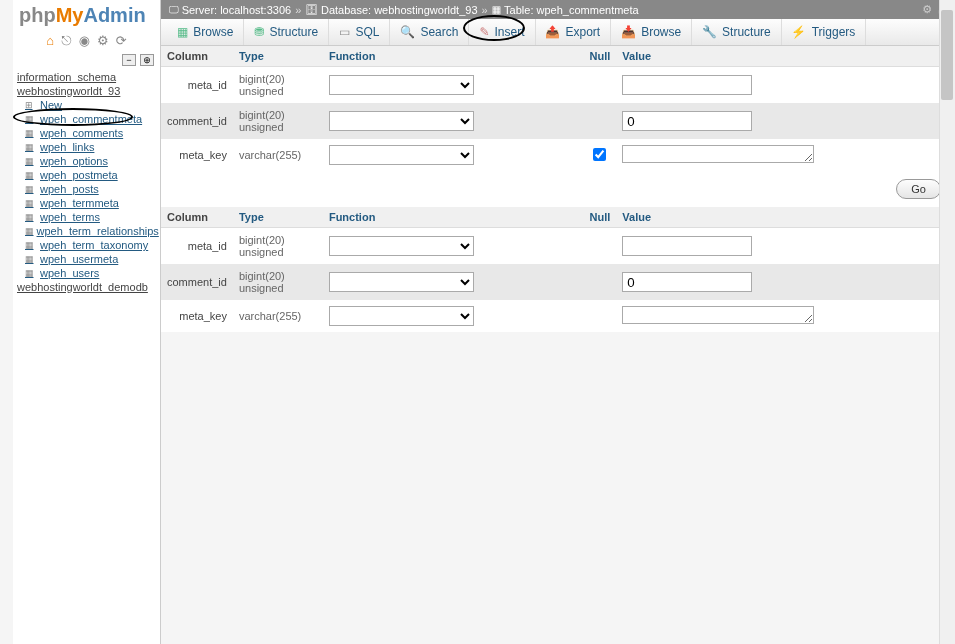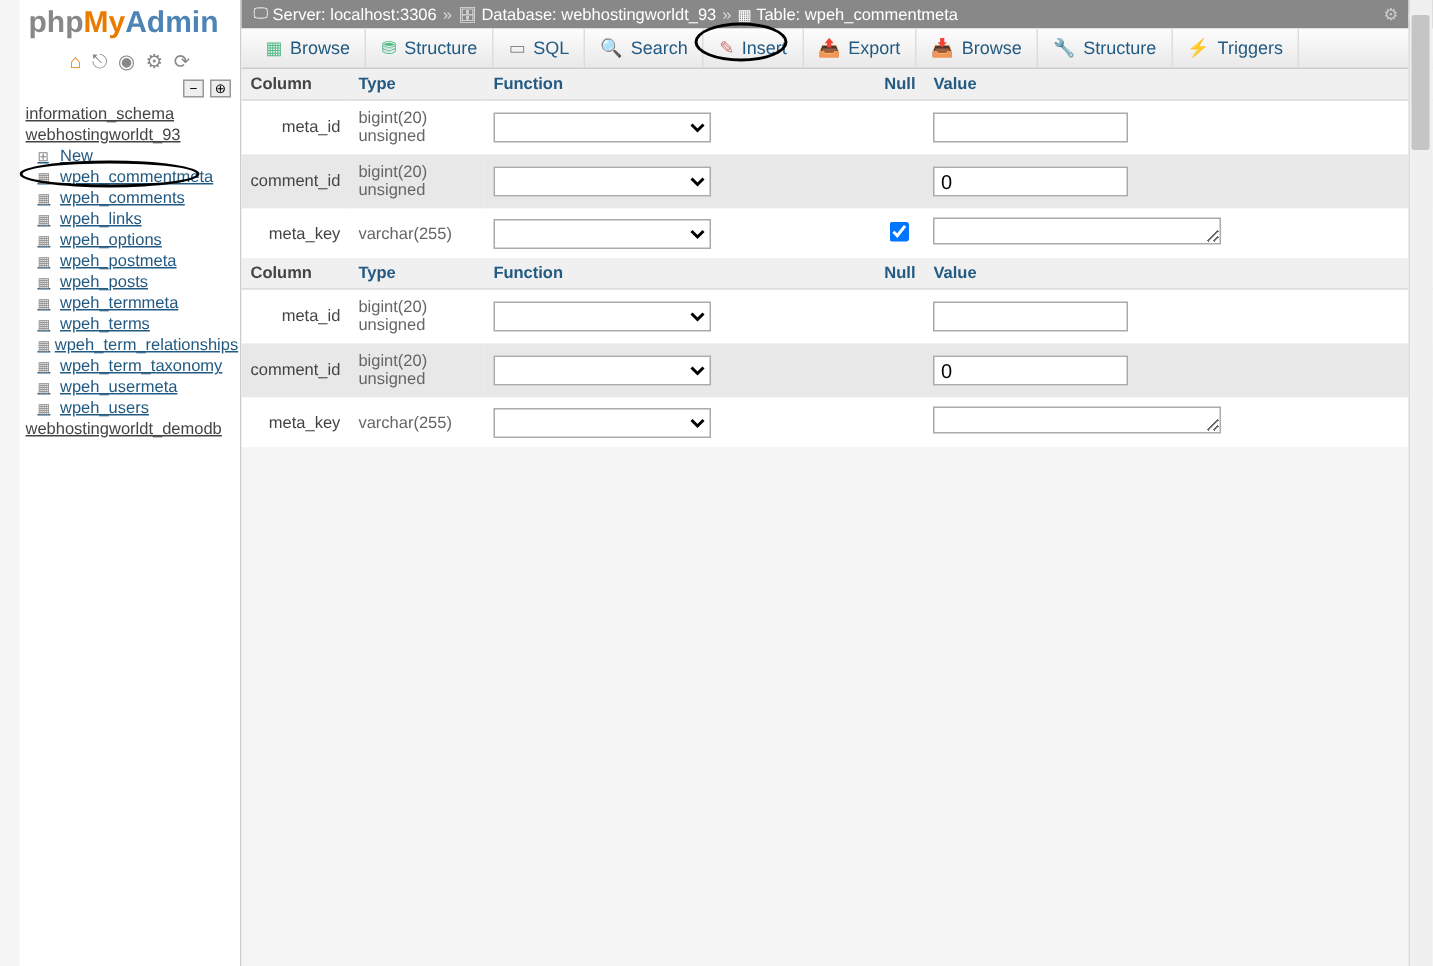--- a/index.html
+++ b/index.html
@@ -238,6 +238,7 @@
             </tr>
           </tbody>
       </table>
+      <div class="go-row"><button class="go-btn">Go</button></div>
       <table class="ins-table">
         <thead>
             <tr>

